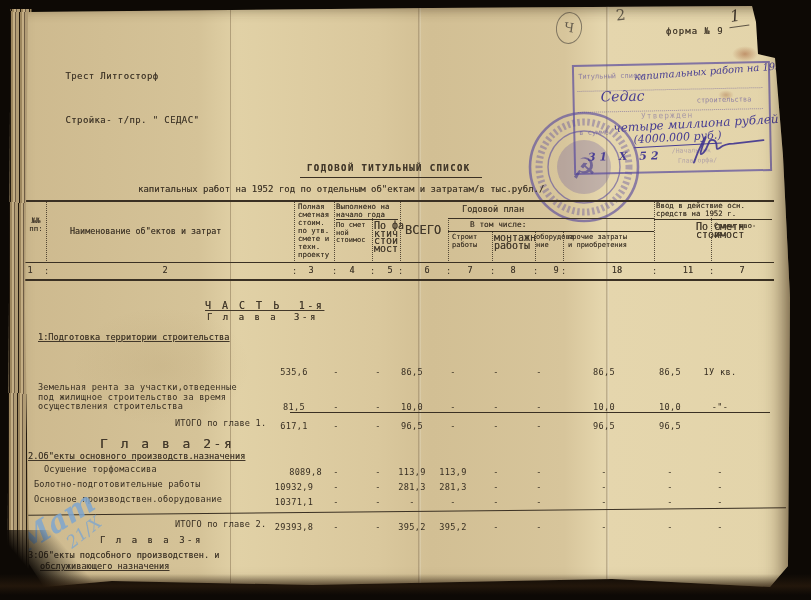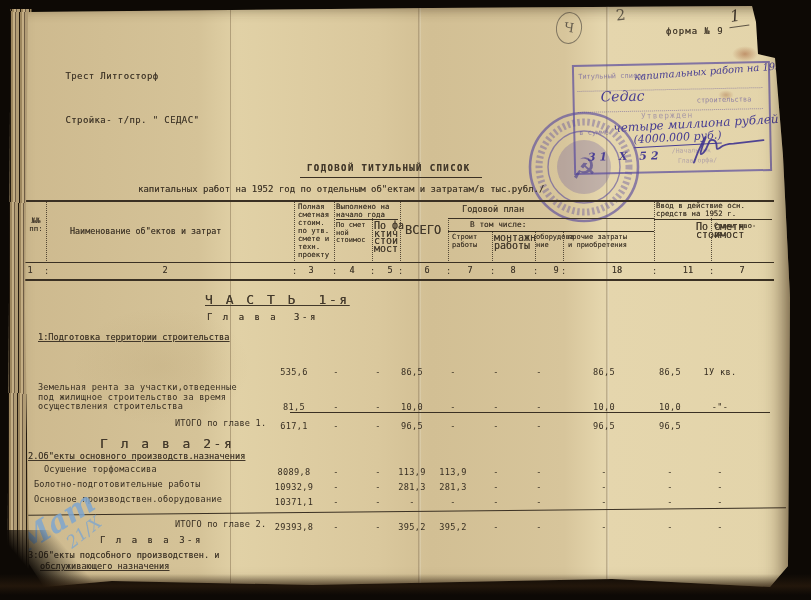--- a/index.html
+++ b/index.html
@@ -204,7 +204,7 @@
   <div class="rule" style="left:10px;top:273px;width:752px;height:2px"></div>
 
   <div class="tbody-zone">
-    <div class="typed sec-head u" style="left:193px;top:286px;font-size:13px">Ч А С Т Ь  1-я</div>
+    <div class="typed sec-head u" style="left:193px;top:294px;font-size:10px">Ч А С Т Ь  1-я</div>
     <div class="typed sec-head" style="left:195px;top:306px;font-size:9px">Г л а в а  3-я</div>
     <div class="typed u" style="left:26px;top:326px;font-size:8.6px">1:Подготовка территории строительства</div>
 

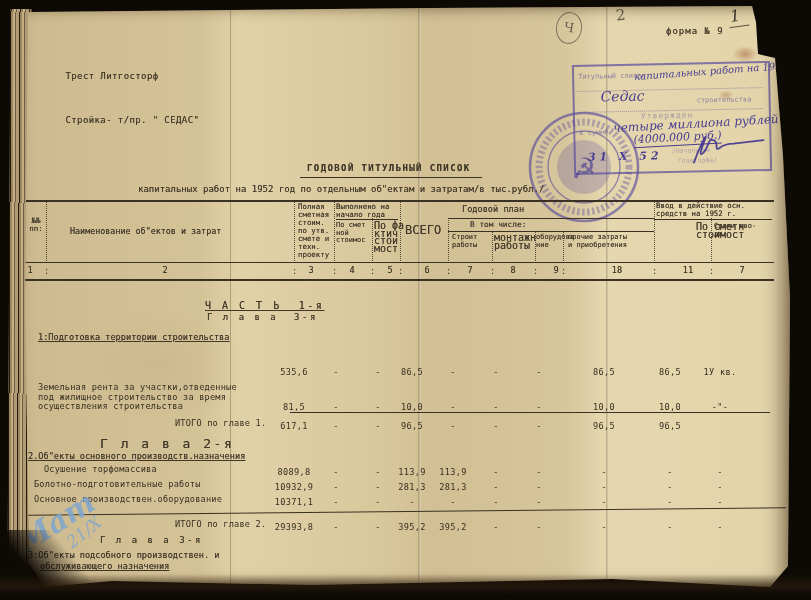--- a/index.html
+++ b/index.html
@@ -260,7 +260,7 @@
       </div>
       <div class="trow" style="top: 459px; height: 12px;">
         <div class="tlabel" style="left: 32px;">Осушение торфомассива</div>
-        <div class="tcell" style="left: 254px;">8089,8</div>
+        <div class="tcell" style="left: 254px; text-align: right;">8089,8</div>
         <div class="tcell" style="left: 296px;">-</div>
         <div class="tcell" style="left: 338px;">-</div>
         <div class="tcell" style="left: 372px;">113,9</div>

